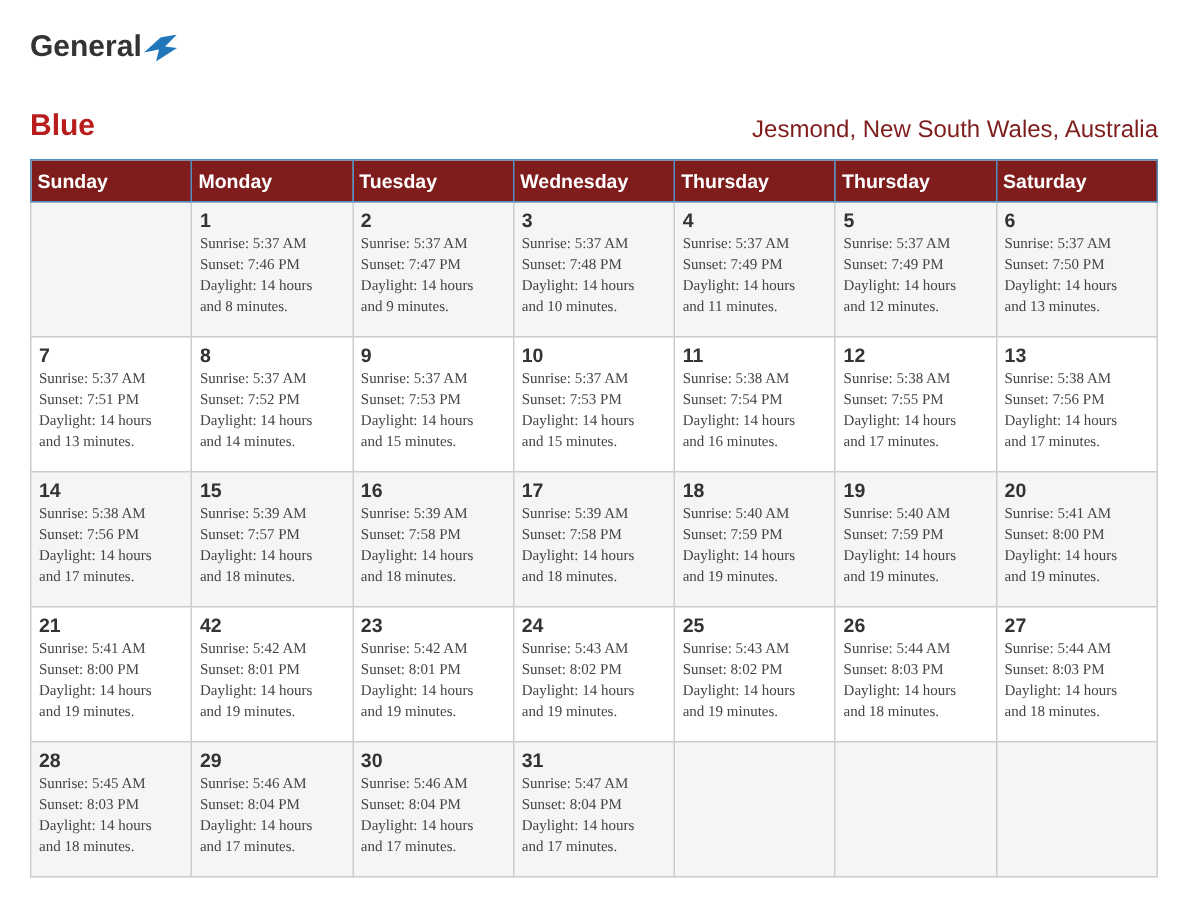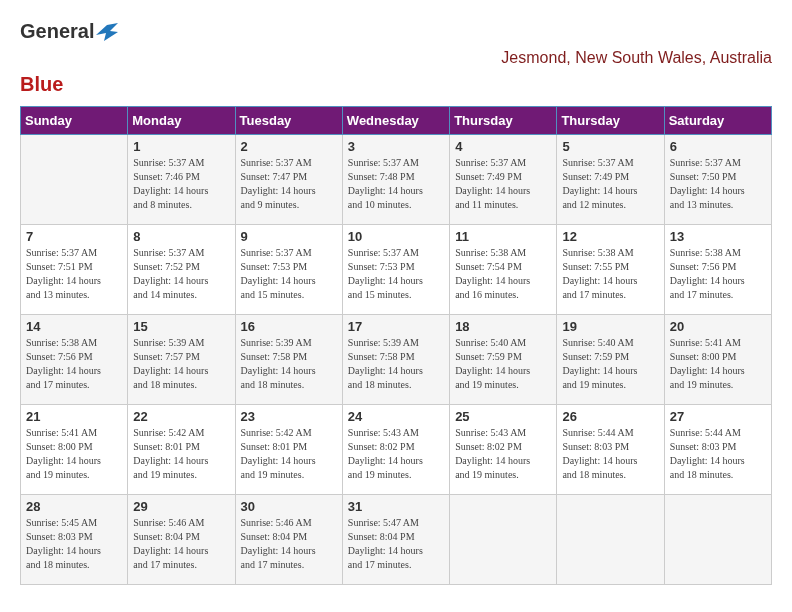--- a/index.html
+++ b/index.html
@@ -12,7 +12,7 @@
     }
     .header-area {
       display: flex;
-      align-items: center;
+      align-items: flex-end;
       justify-content: space-between;
       margin-bottom: 10px;
     }

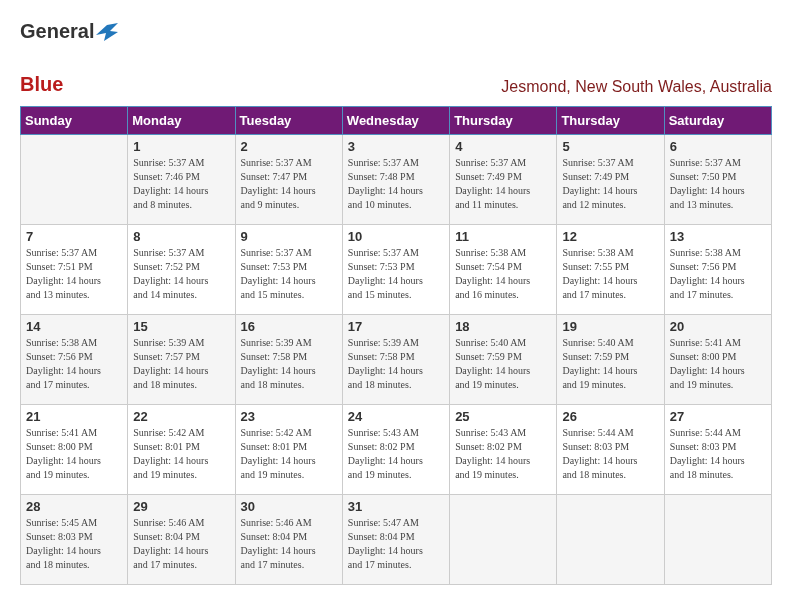--- a/index.html
+++ b/index.html
@@ -39,7 +39,7 @@
       table-layout: fixed;
     }
     thead tr th {
-      background-color: #701a75;
+      background-color: #7f1d1d;
       color: #fff;
       font-size: 13px;
       font-weight: bold;

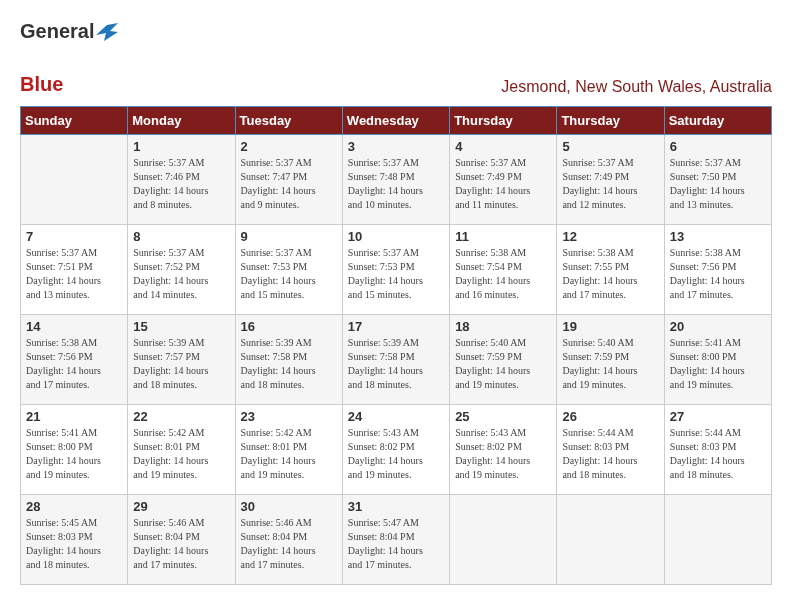--- a/index.html
+++ b/index.html
@@ -218,7 +218,7 @@
           <div class="day-info">Sunrise: 5:41 AM<br>Sunset: 8:00 PM<br>Daylight: 14 hours<br>and 19 minutes.</div>
         </td>
         <td>
-          <span class="day-number">22</span>
+          <span class="day-number">42</span>
           <div class="day-info">Sunrise: 5:42 AM<br>Sunset: 8:01 PM<br>Daylight: 14 hours<br>and 19 minutes.</div>
         </td>
         <td>

